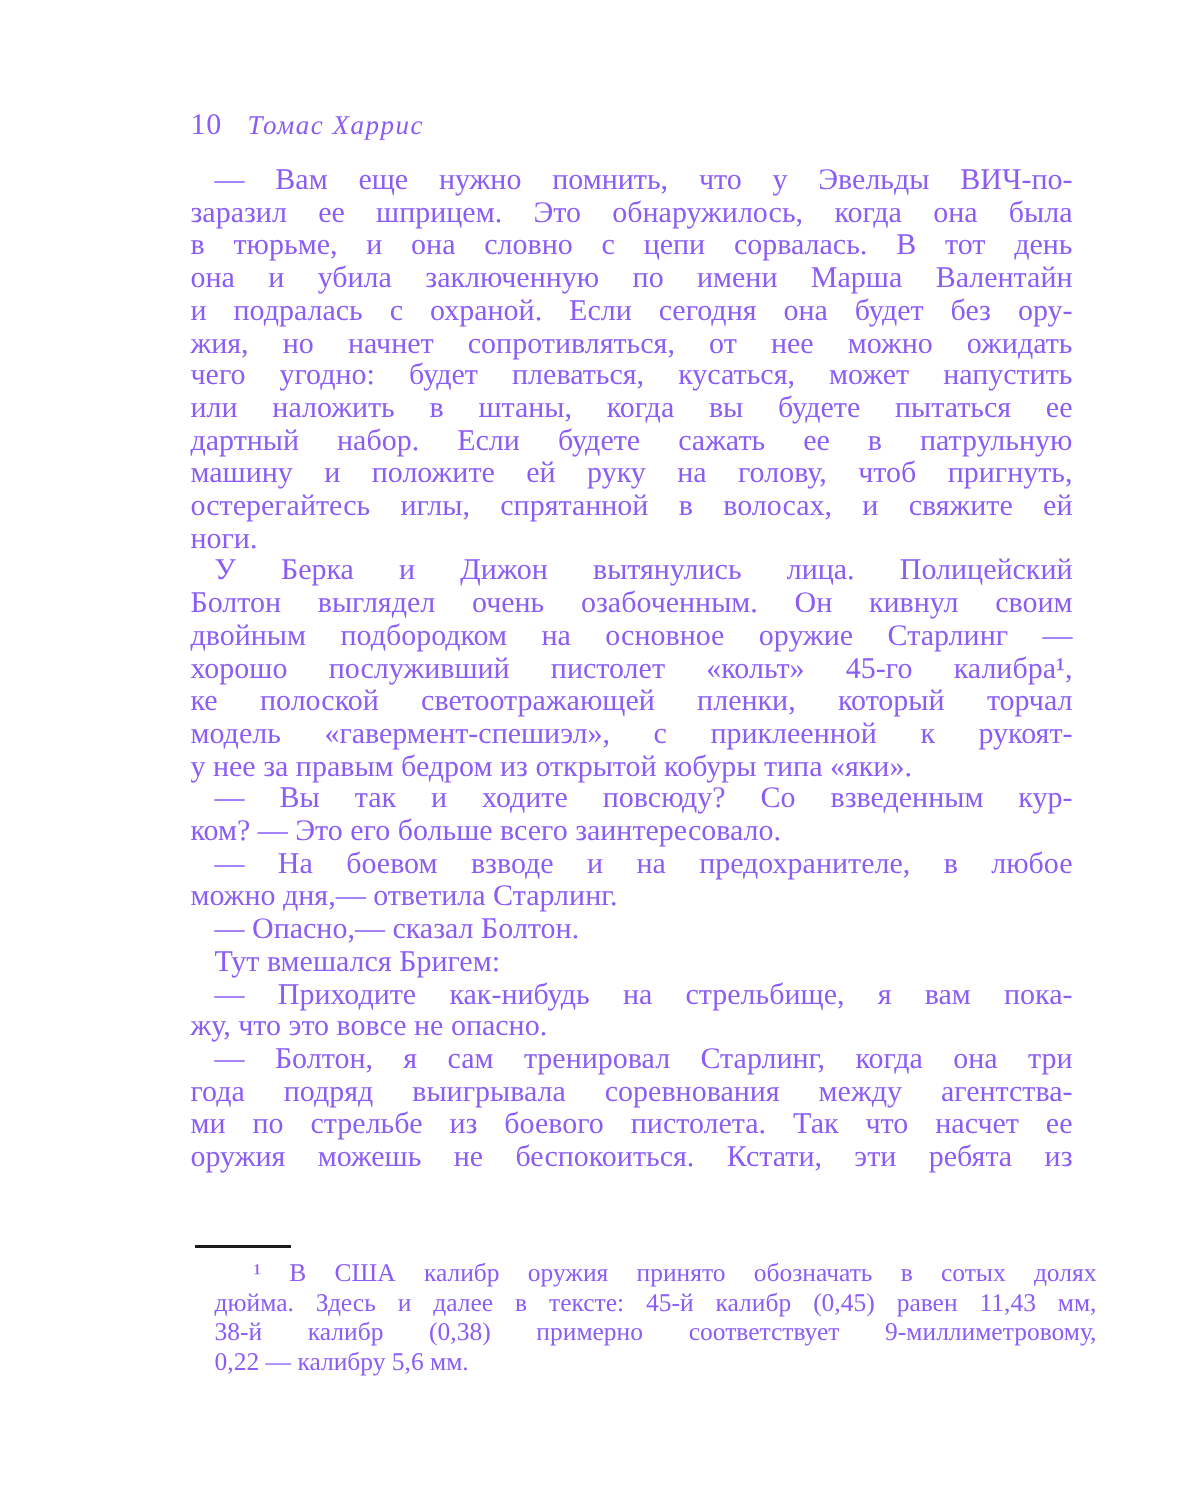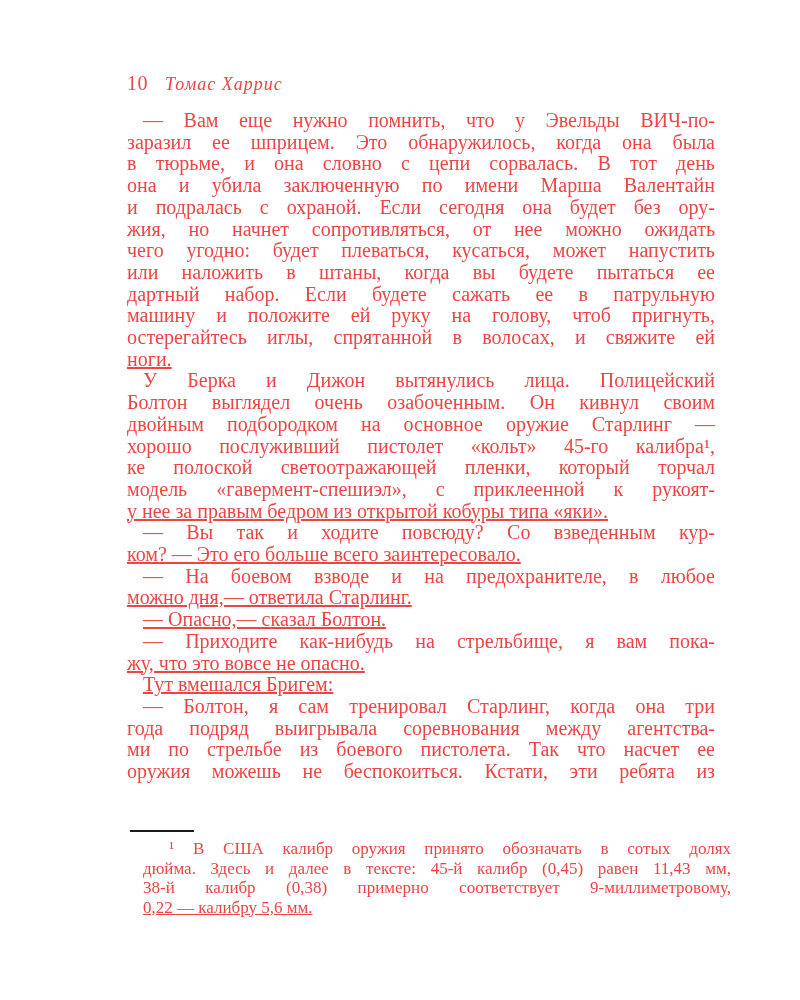--- a/index.html
+++ b/index.html
@@ -12,7 +12,7 @@
     width: 800px;
     height: 1000px;
     background: #ffffff;
-    color: #ef4444;
+    color: #8b5cf6;
     font-family: "Liberation Serif", "DejaVu Serif", serif;
     overflow: hidden;
   }

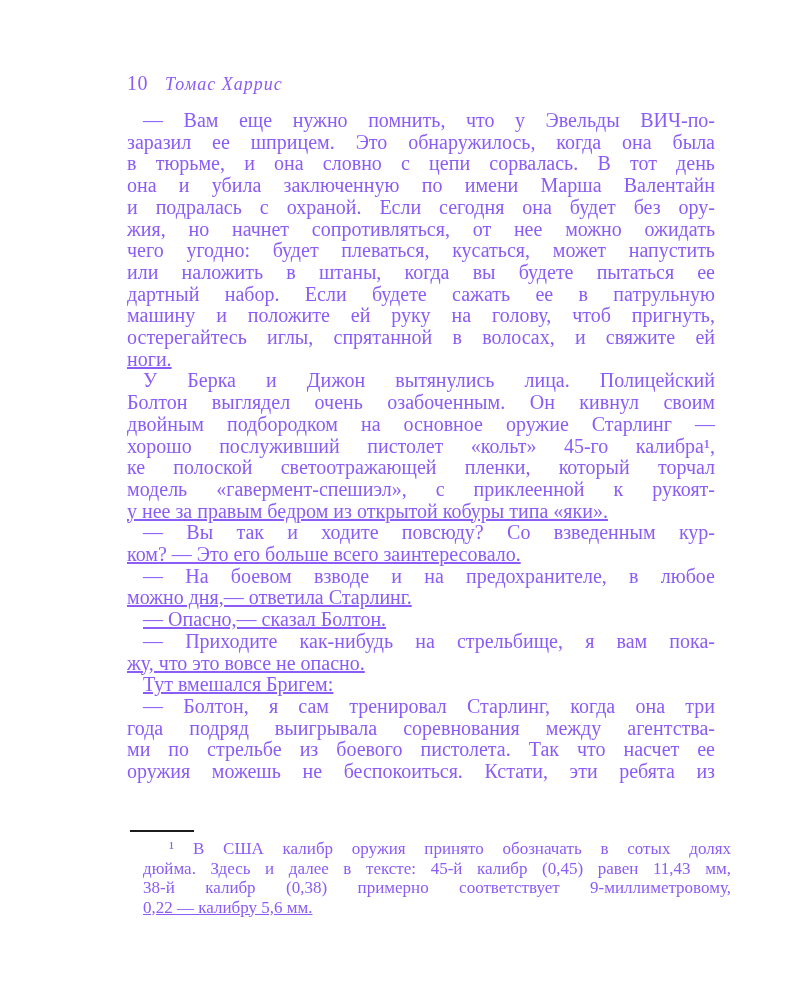--- a/index.html
+++ b/index.html
@@ -48,7 +48,7 @@
     white-space: normal;
   }
   .line.first { text-indent: 16px; }
-  .line.last { text-align-last: left; text-decoration: underline; }
+  .line.last { text-align-last: left; }
   .footnote-sep {
     position: absolute;
     left: 130px;

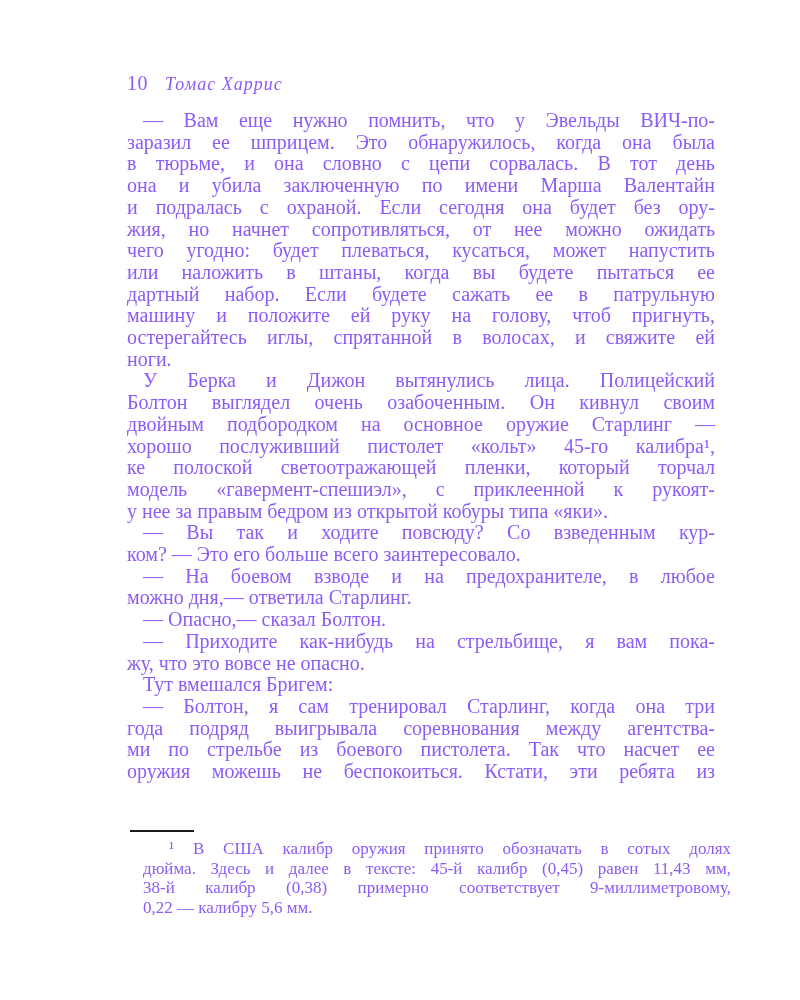--- a/index.html
+++ b/index.html
@@ -110,11 +110,11 @@
         <div class="line first last">— Опасно,— сказал Болтон.</div>
       </div>
       <div class="para">
+        <div class="line first last">Тут вмешался Бригем:</div>
+      </div>
+      <div class="para">
         <div class="line first">— Приходите как-нибудь на стрельбище, я вам пока-</div>
         <div class="line last">жу, что это вовсе не опасно.</div>
-      </div>
-      <div class="para">
-        <div class="line first last">Тут вмешался Бригем:</div>
       </div>
       <div class="para">
         <div class="line first">— Болтон, я сам тренировал Старлинг, когда она три</div>

